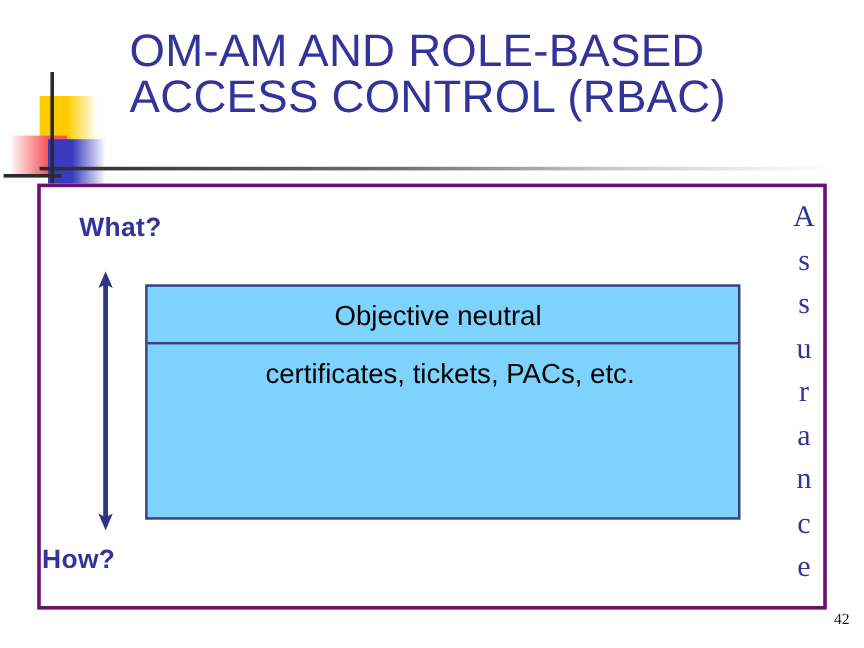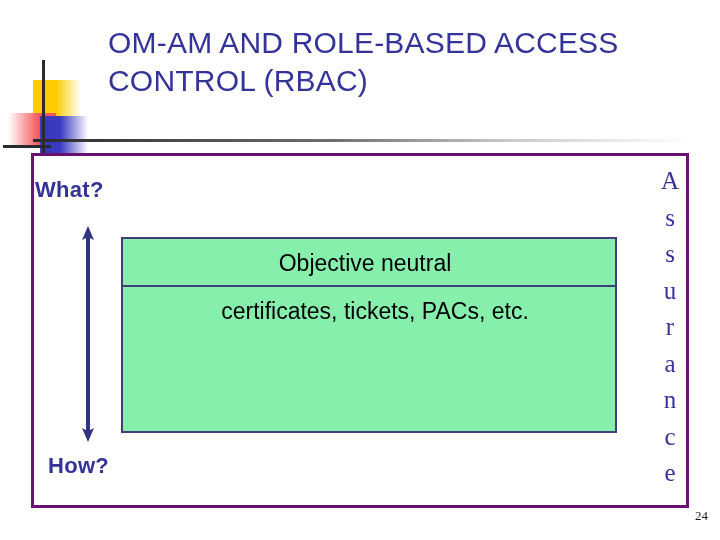--- a/index.html
+++ b/index.html
@@ -77,7 +77,7 @@
     top: 24px;
     width: 580px;
     color: #333399;
-    font-size: 30px;
+    font-size: 38px;
     line-height: 38px;
     font-weight: normal;
     letter-spacing: 0.2px;

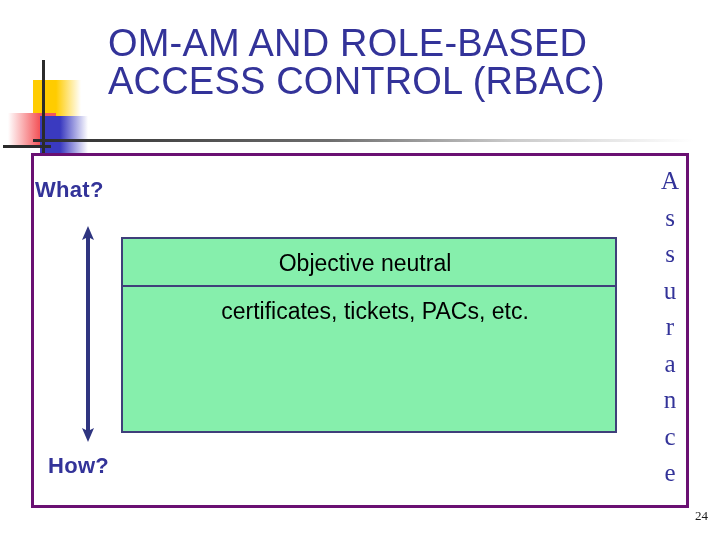--- a/index.html
+++ b/index.html
@@ -113,7 +113,7 @@
     font-size: 22px;
     letter-spacing: 0.3px;
   }
-  #label-what { left: 35px; top: 177px; }
+  #label-what { left: 35px; top: 177px; padding-left: 31px; }
   #label-how  { left: 48px; top: 453px; }
 
   

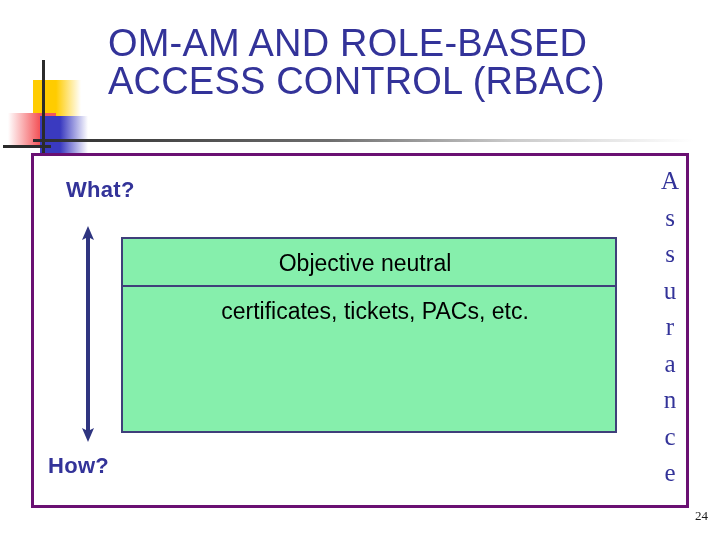--- a/index.html
+++ b/index.html
@@ -134,7 +134,7 @@
     height: 196px;
     border: 2px solid #3F3F7A;
     box-sizing: border-box;
-    background: #86efac;
+    background: #7dd3fc;
   }
   .trow {
     height: 48px;

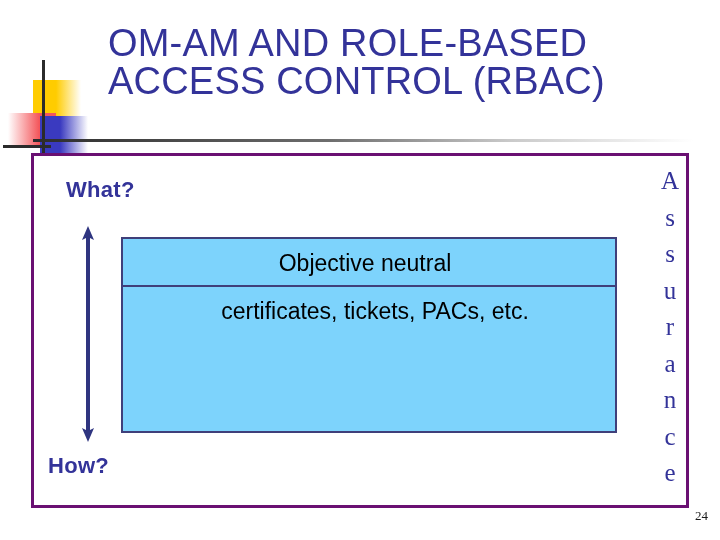--- a/index.html
+++ b/index.html
@@ -114,7 +114,7 @@
     letter-spacing: 0.3px;
   }
   #label-what { left: 35px; top: 177px; padding-left: 31px; }
-  #label-how  { left: 48px; top: 453px; }
+  #label-how  { left: 35px; top: 453px; }
 
   
   #span-arrow {

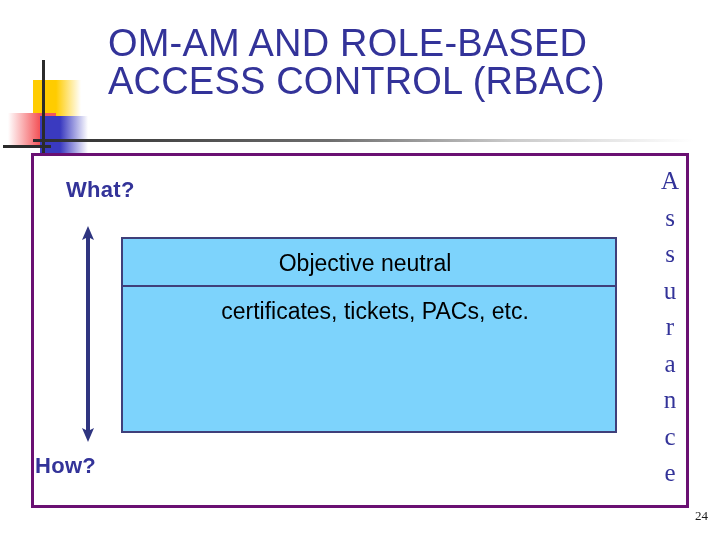--- a/index.html
+++ b/index.html
@@ -219,6 +219,6 @@
   <span class="alet">e</span>
 </div>
 
-<div id="page-number">24</div>
+<div id="page-number">42</div>
 
 </body></html>

